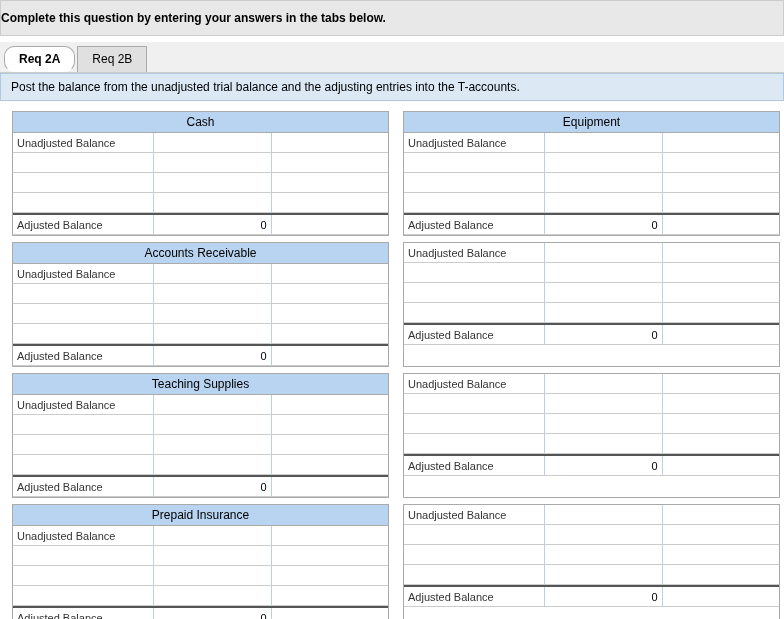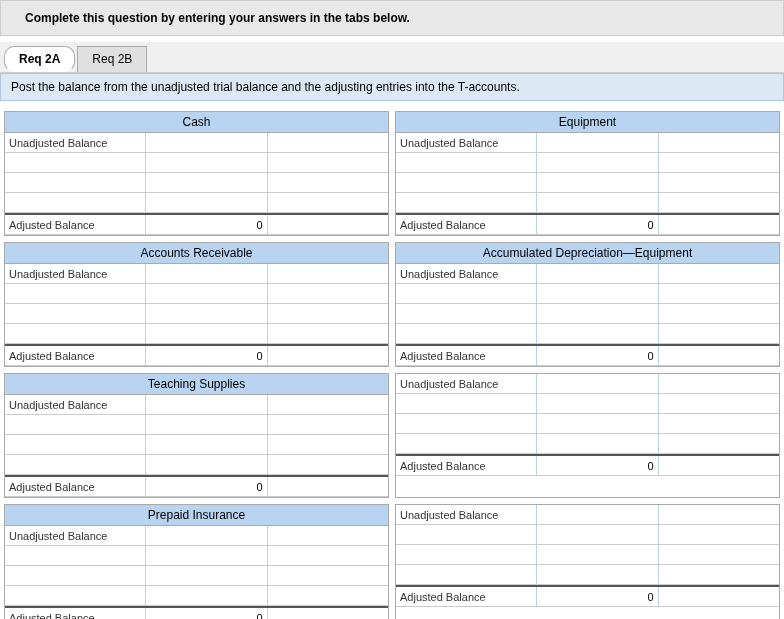--- a/index.html
+++ b/index.html
@@ -8,7 +8,7 @@
     .top-instruction {
       background: #e8e8e8;
       border: 1px solid #ccc;
-      padding: 10px 24px;
+      padding: 10px 0;
       font-weight: bold;
       font-size: 12px;
       margin-bottom: 6px;

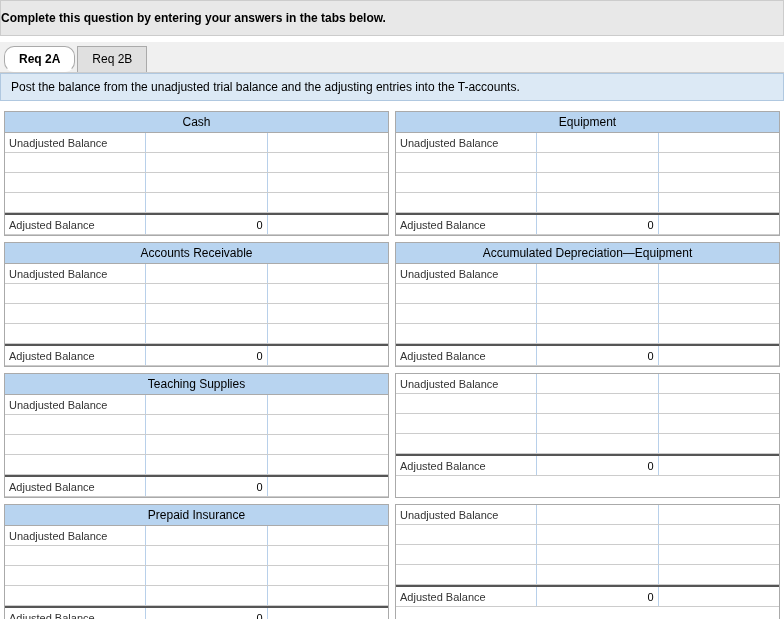--- a/index.html
+++ b/index.html
@@ -58,6 +58,7 @@
     .t-account {
       border: 1px solid #aaa;
       background: #fff;
+      margin-left: 8px;
     }
 
     .t-account-header {

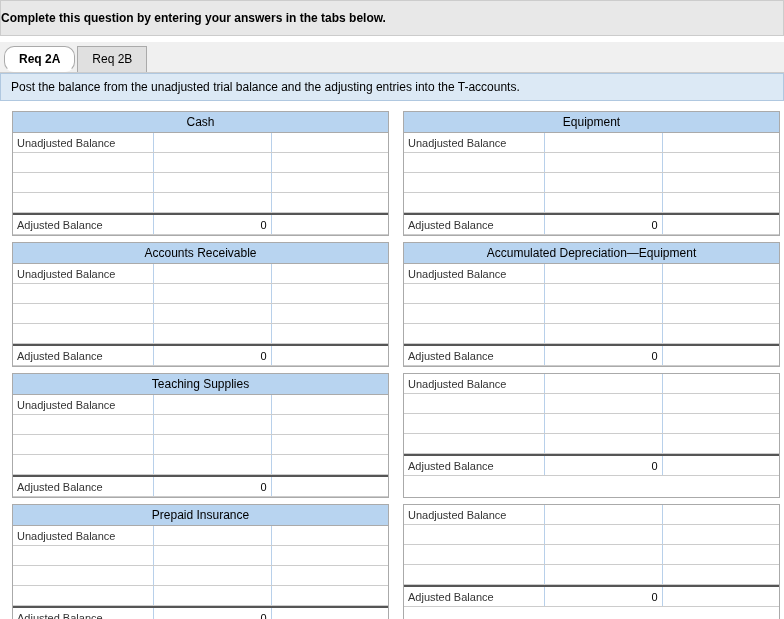--- a/index.html
+++ b/index.html
@@ -216,7 +216,6 @@
     </div>
     </div>
     <div class="t-account">
-      <div class="t-account-header">Accumulated Depreciation—Equipment</div>
       <div class="t-account-row">
       <div class="row-label">Unadjusted Balance</div>
       <input class="row-input" type="text" style="">

